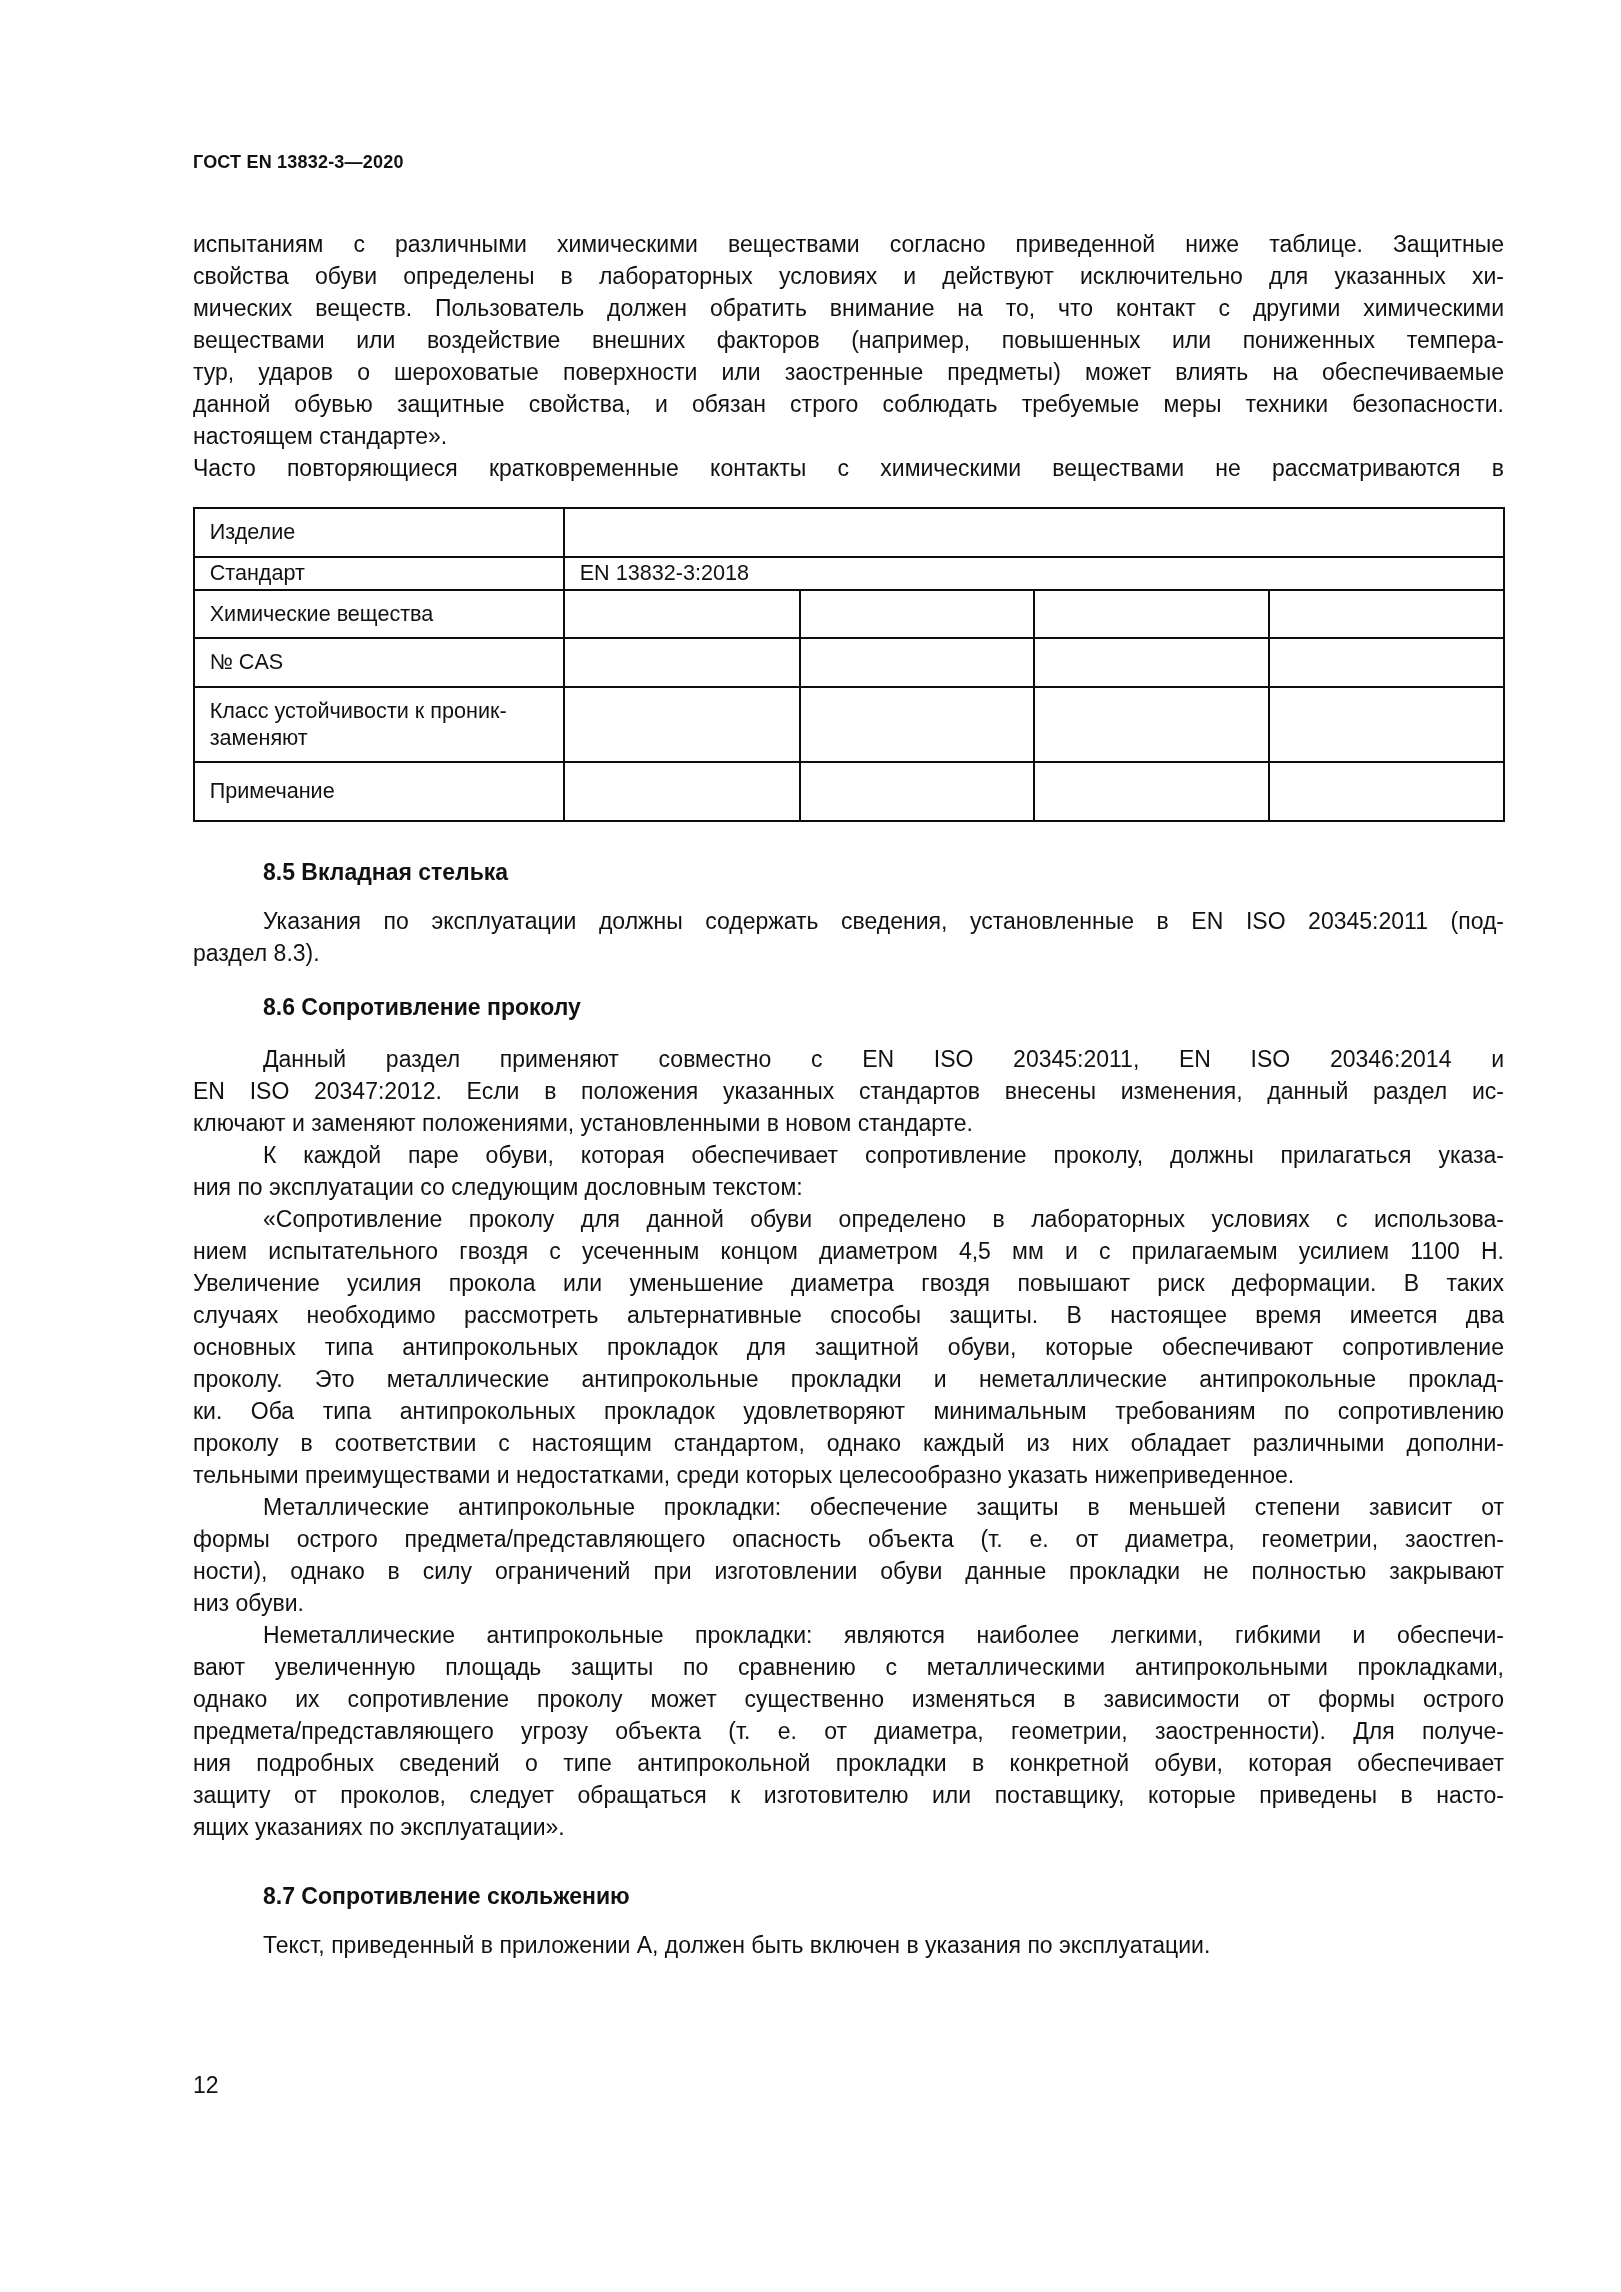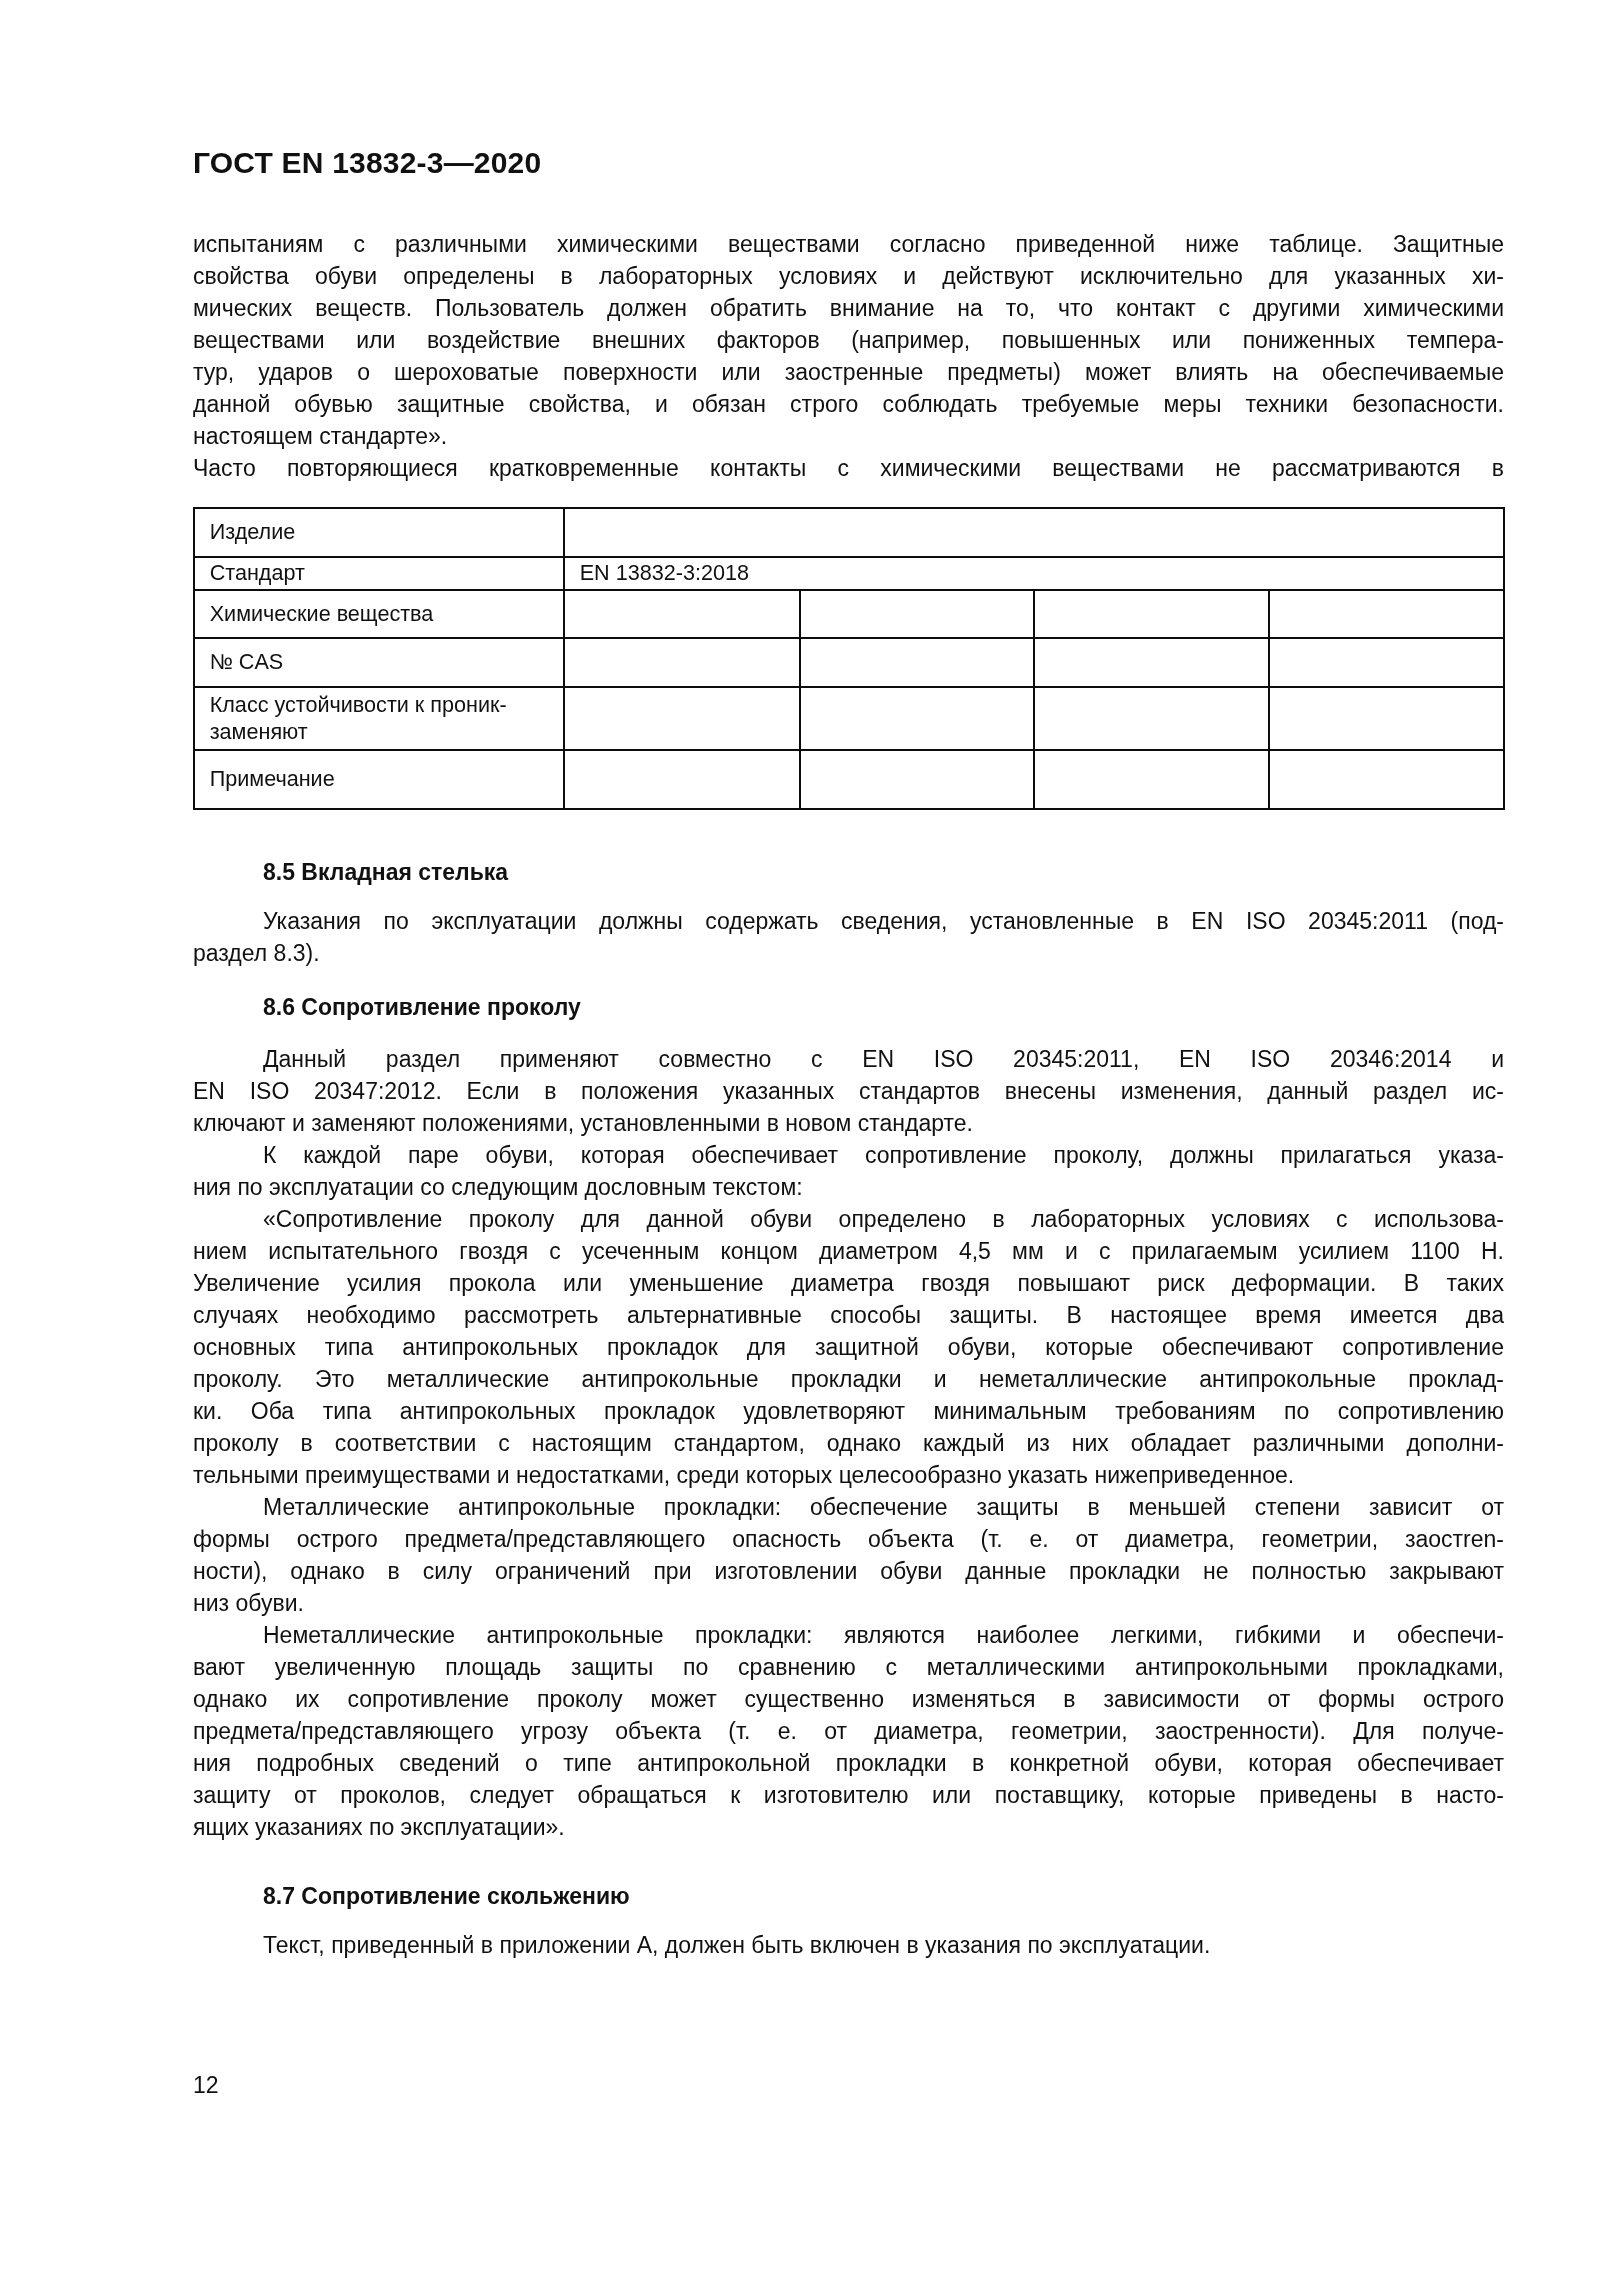--- a/index.html
+++ b/index.html
@@ -7,7 +7,7 @@
          font-family: "Liberation Sans", sans-serif; color: #111111; }
   .page { position: absolute; left: 193px; top: 0; width: 1311px; }
   .running-head { position: absolute; left: 193px; top: 147px; font-weight: bold;
-                  font-size: 30px; line-height: 31px; letter-spacing: 0.2px; }
+                  font-size: 18px; line-height: 31px; letter-spacing: 0.2px; }
   .para { position: absolute; left: 0; width: 1311px; font-size: 23px; }
   .line { height: 32px; line-height: 32px; white-space: nowrap; text-align: justify;
           text-align-last: justify; display: block; overflow: hidden; }

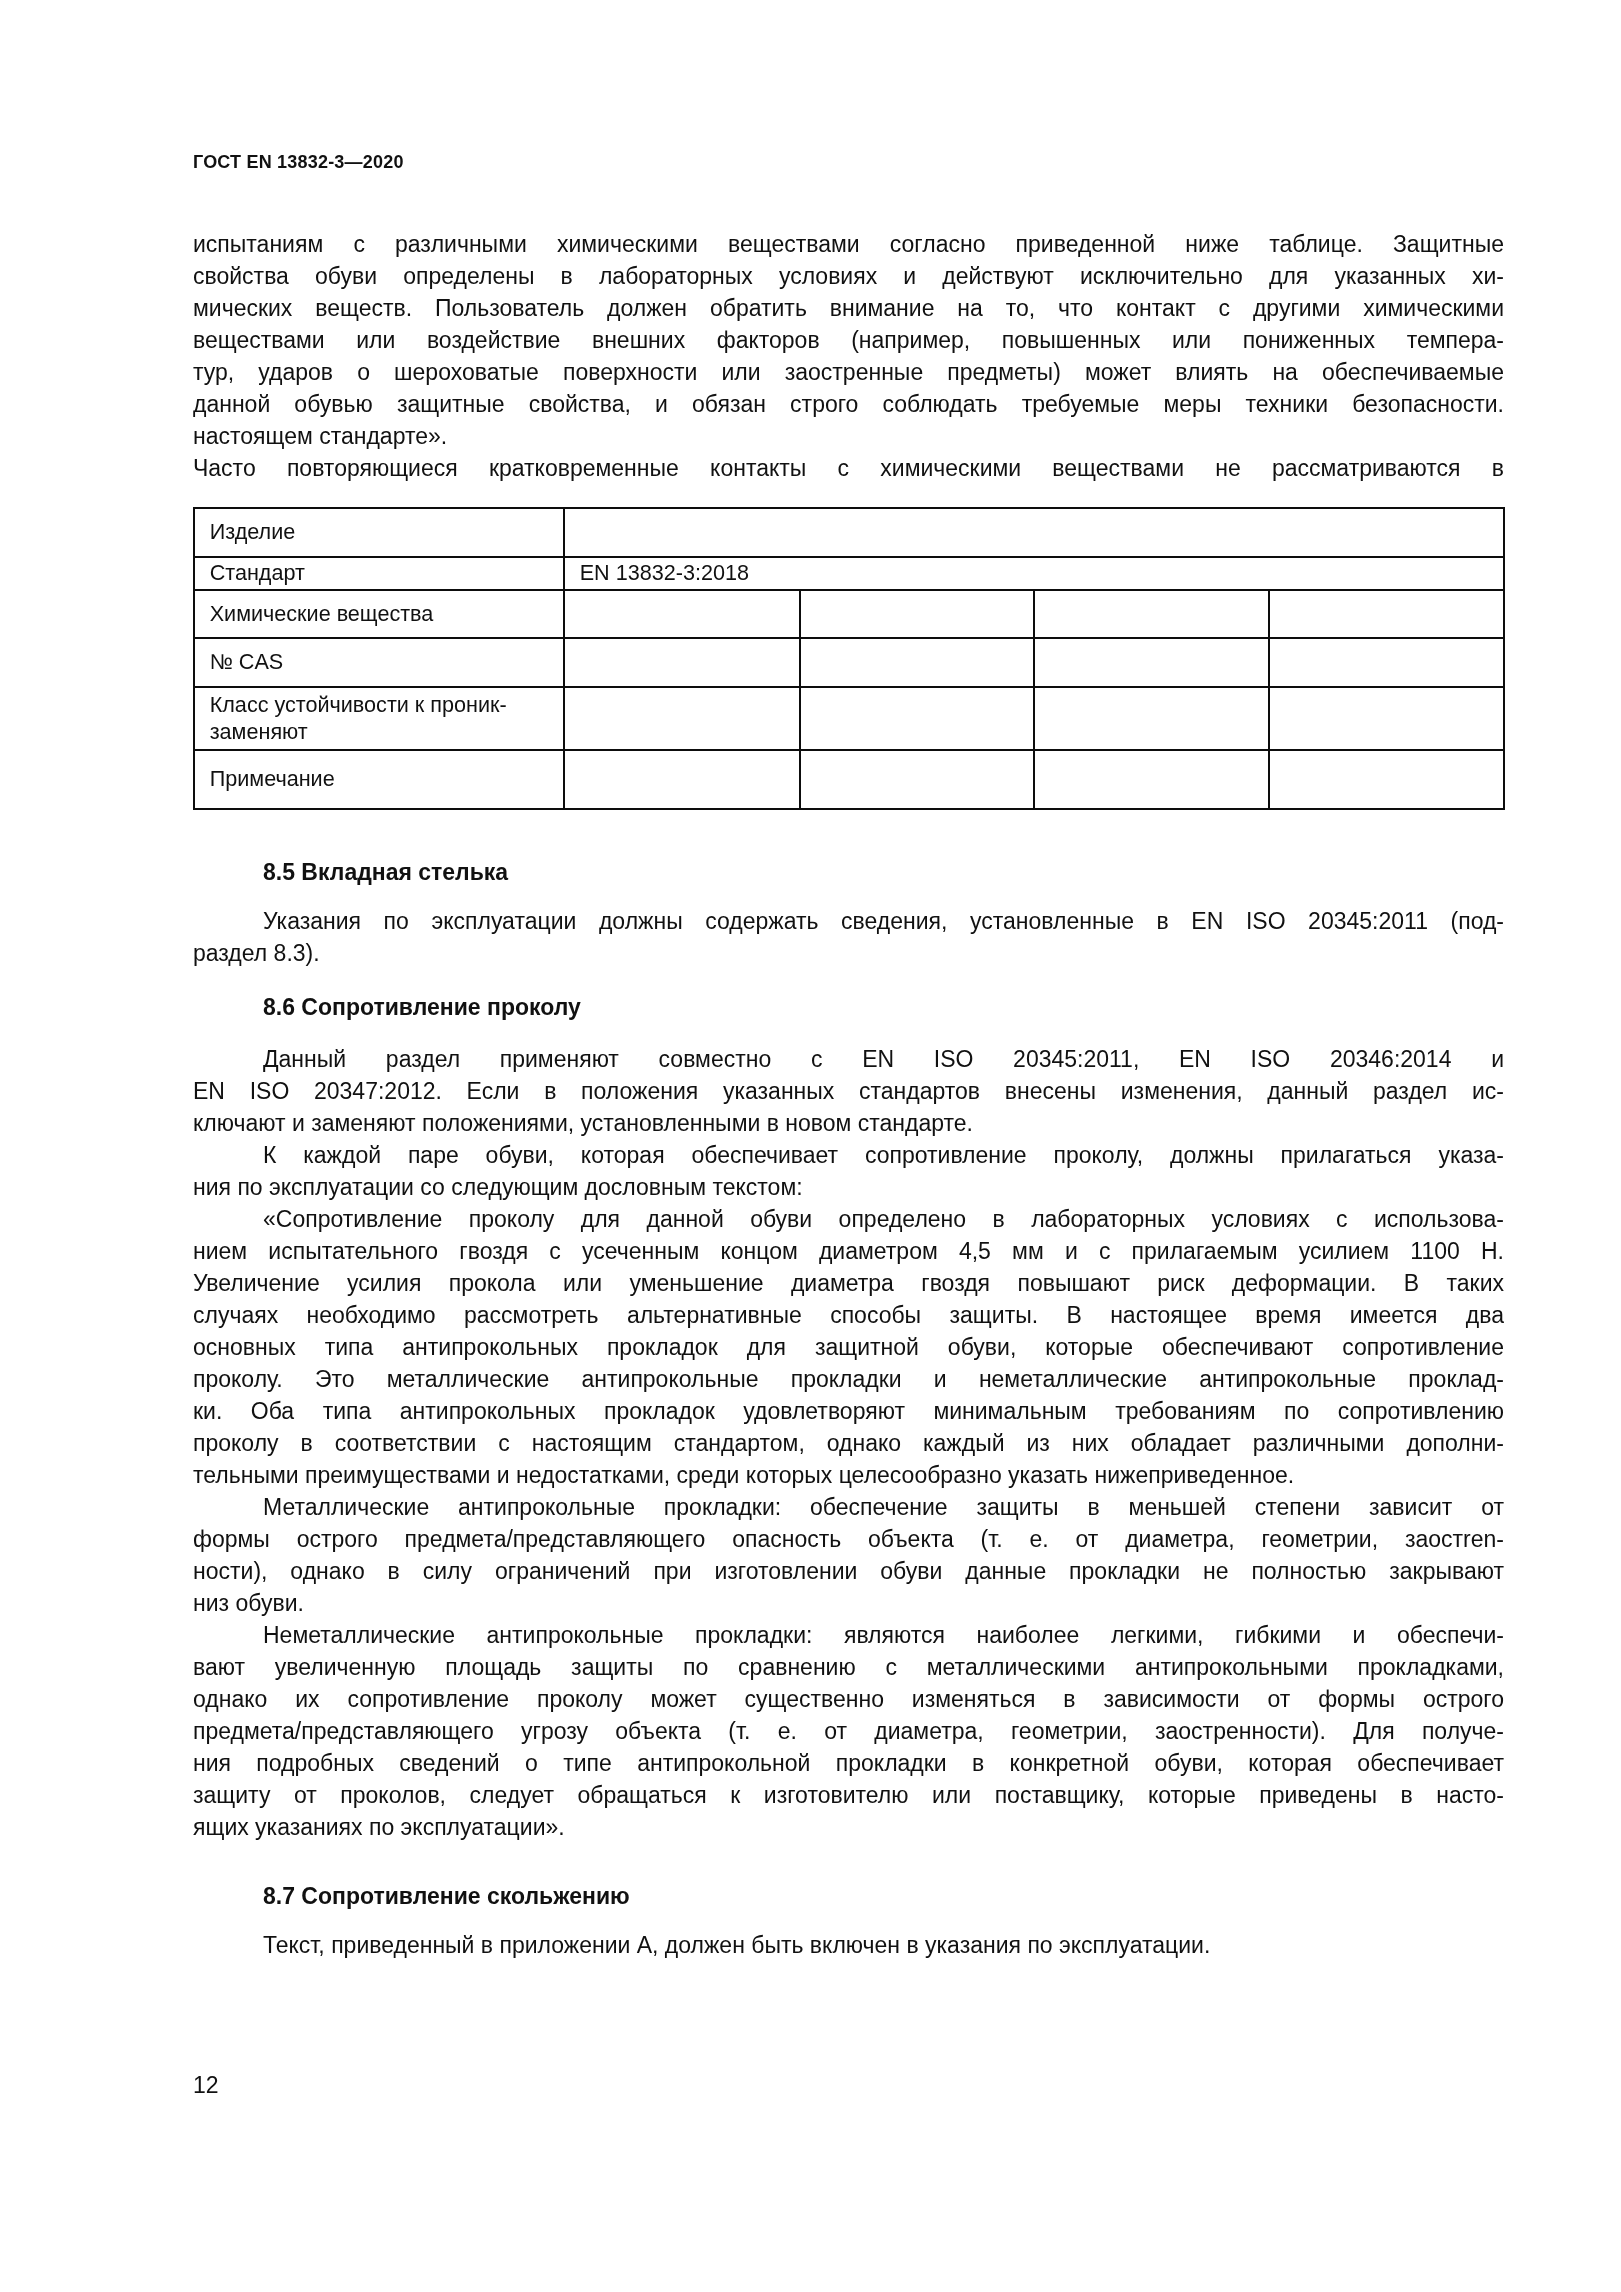--- a/index.html
+++ b/index.html
@@ -70,7 +70,7 @@
     <td></td>
     <td></td>
   </tr>
-  <tr style="height:63px">
+  <tr style="height:75px">
     <td class="label">
       <span style="display:block">Класс устойчивости к проник-</span>
       <span style="display:block">заменяют</span>

